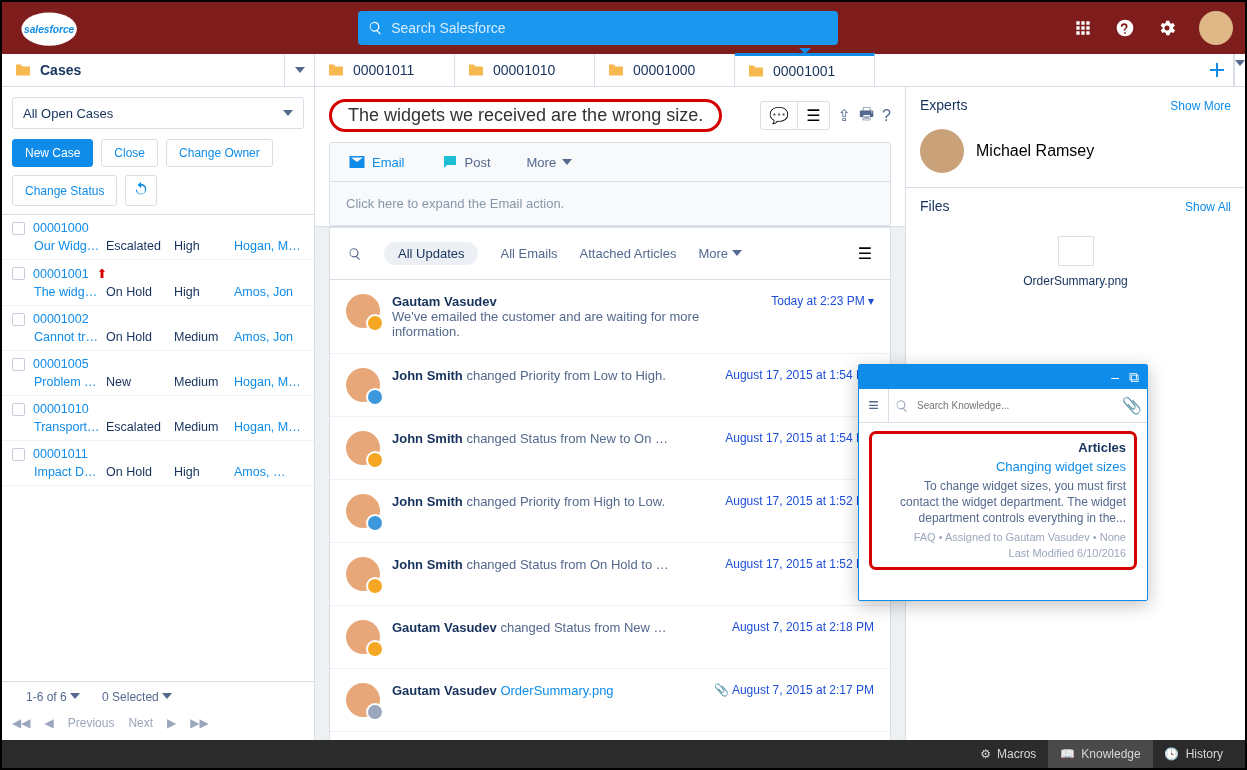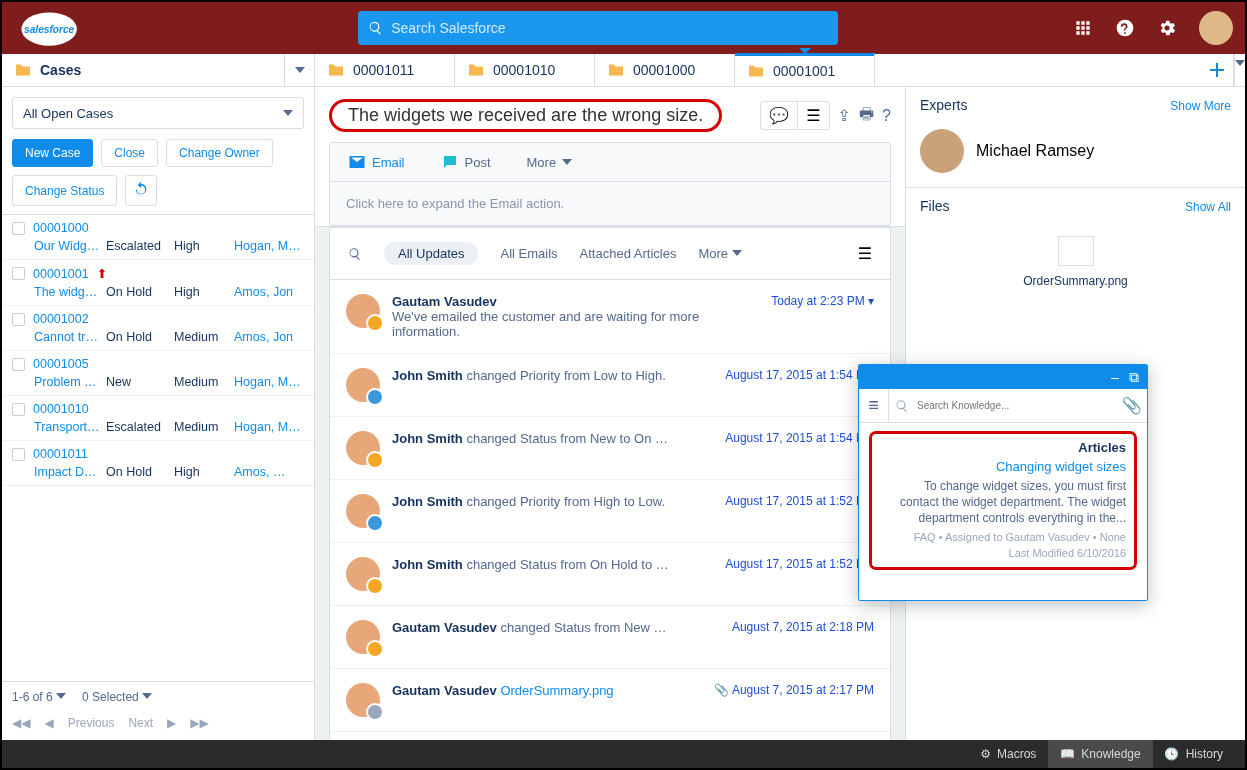--- a/index.html
+++ b/index.html
@@ -47,7 +47,7 @@
 .case-item .row2 span:nth-child(3){ width:56px; color:#16325c;}
 .case-item .row2 span:nth-child(4){ color:#0f8ce9; cursor:pointer; overflow:hidden; text-overflow:ellipsis; white-space:nowrap;}
 .chk { width:13px; height:13px; border:1px solid #c4cdd9; border-radius:2px; display:inline-block;}
-.left .pager { border-top:1px solid #d8dde6; padding:8px 10px; font-size:12px; color:#54698d; display:flex; gap:16px; align-items:flex-end;}
+.left .pager { border-top:1px solid #d8dde6; padding:8px 24px; font-size:12px; color:#54698d; display:flex; gap:22px; align-items:flex-end;}
 .left .pager-nav { display:flex; gap:14px; align-items:center; padding:4px 10px 10px; font-size:12px; color:#9aa6bb;}
 
 

